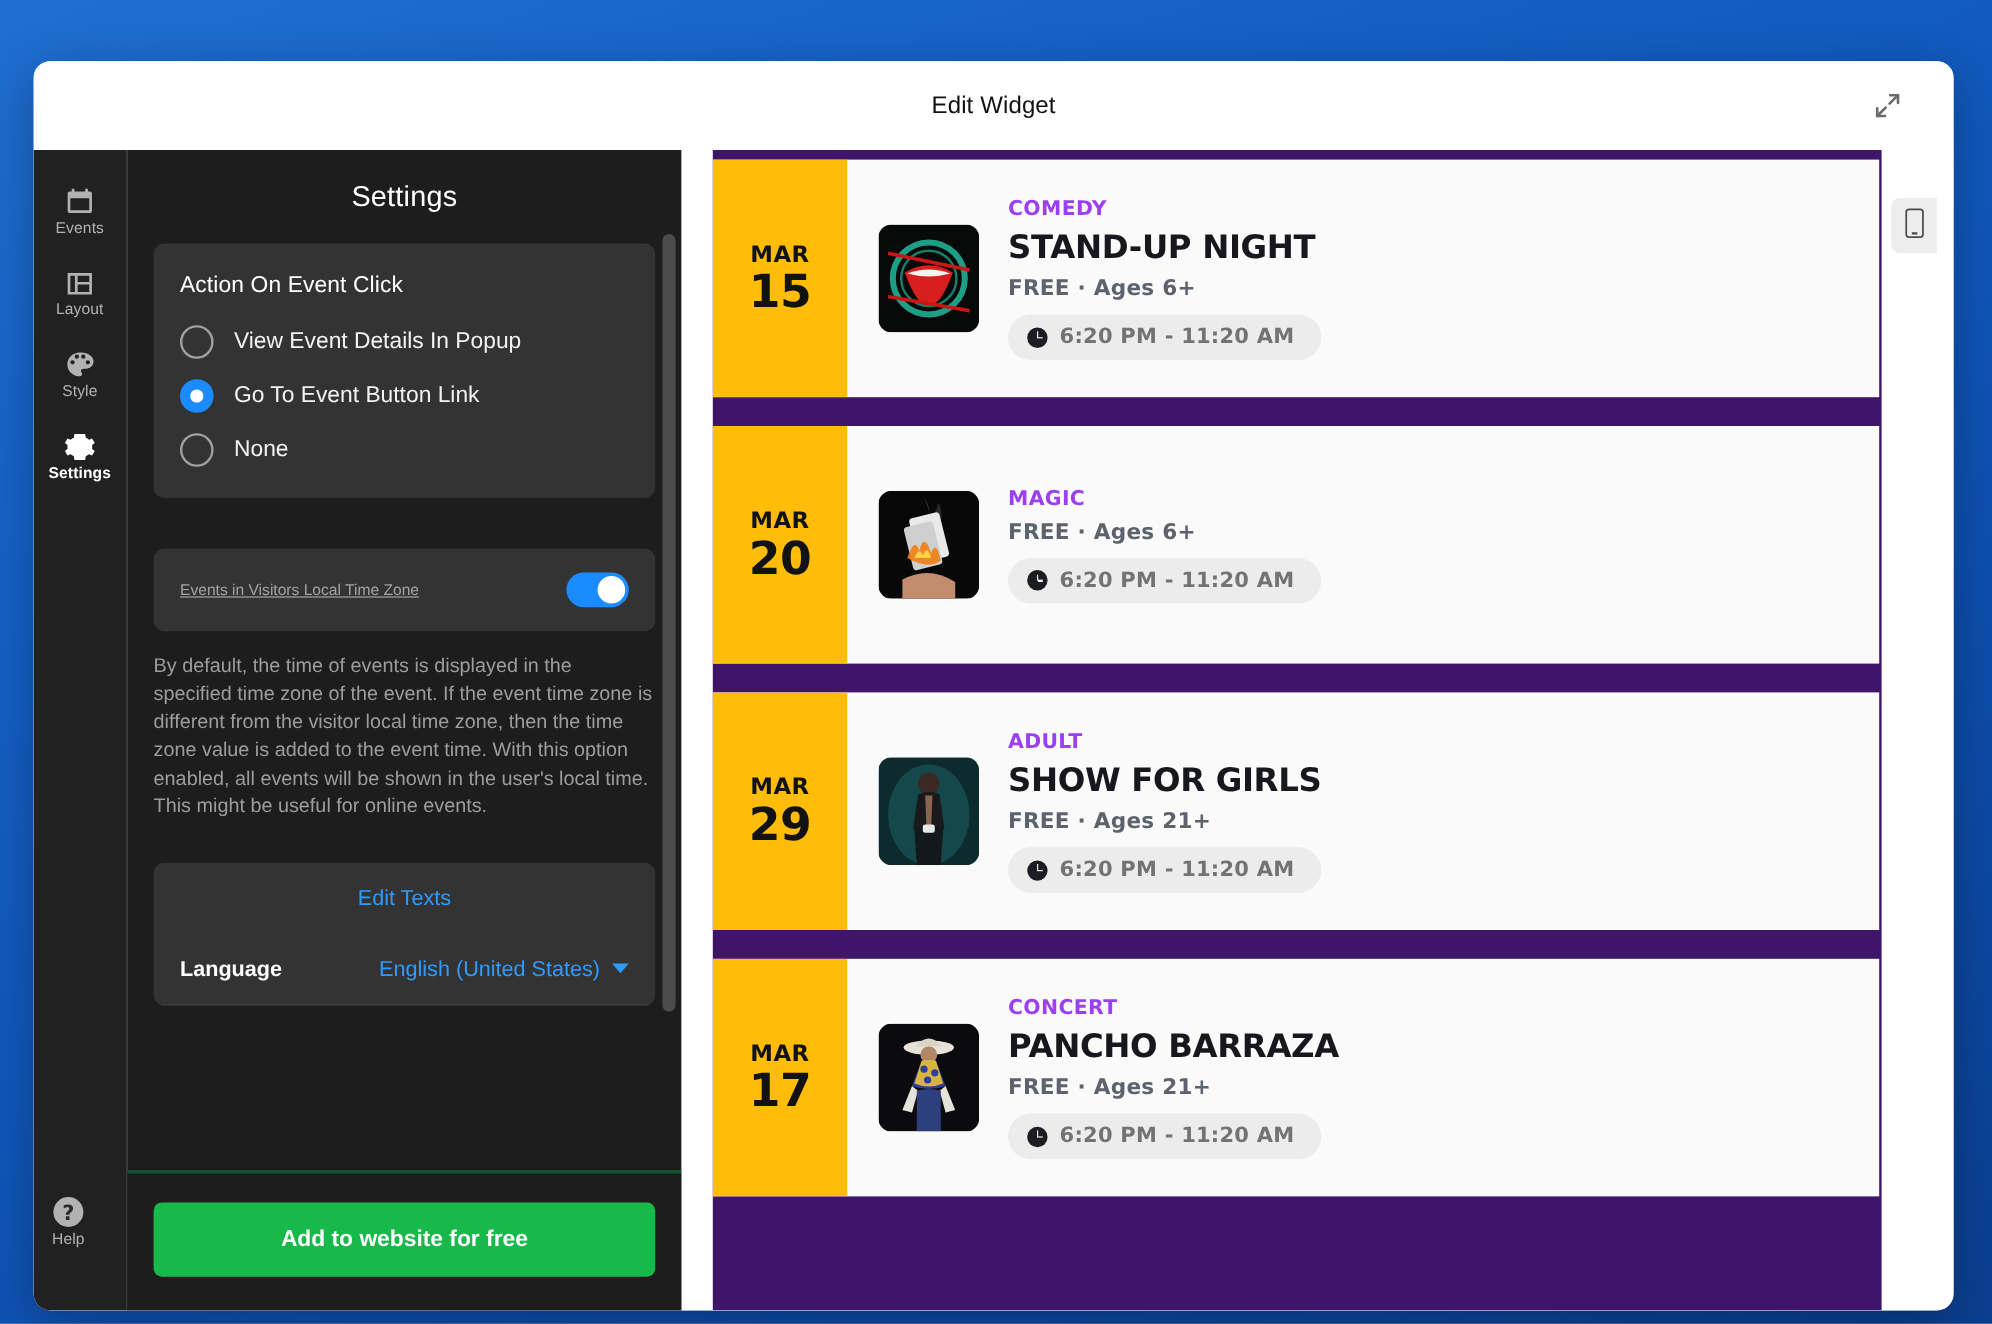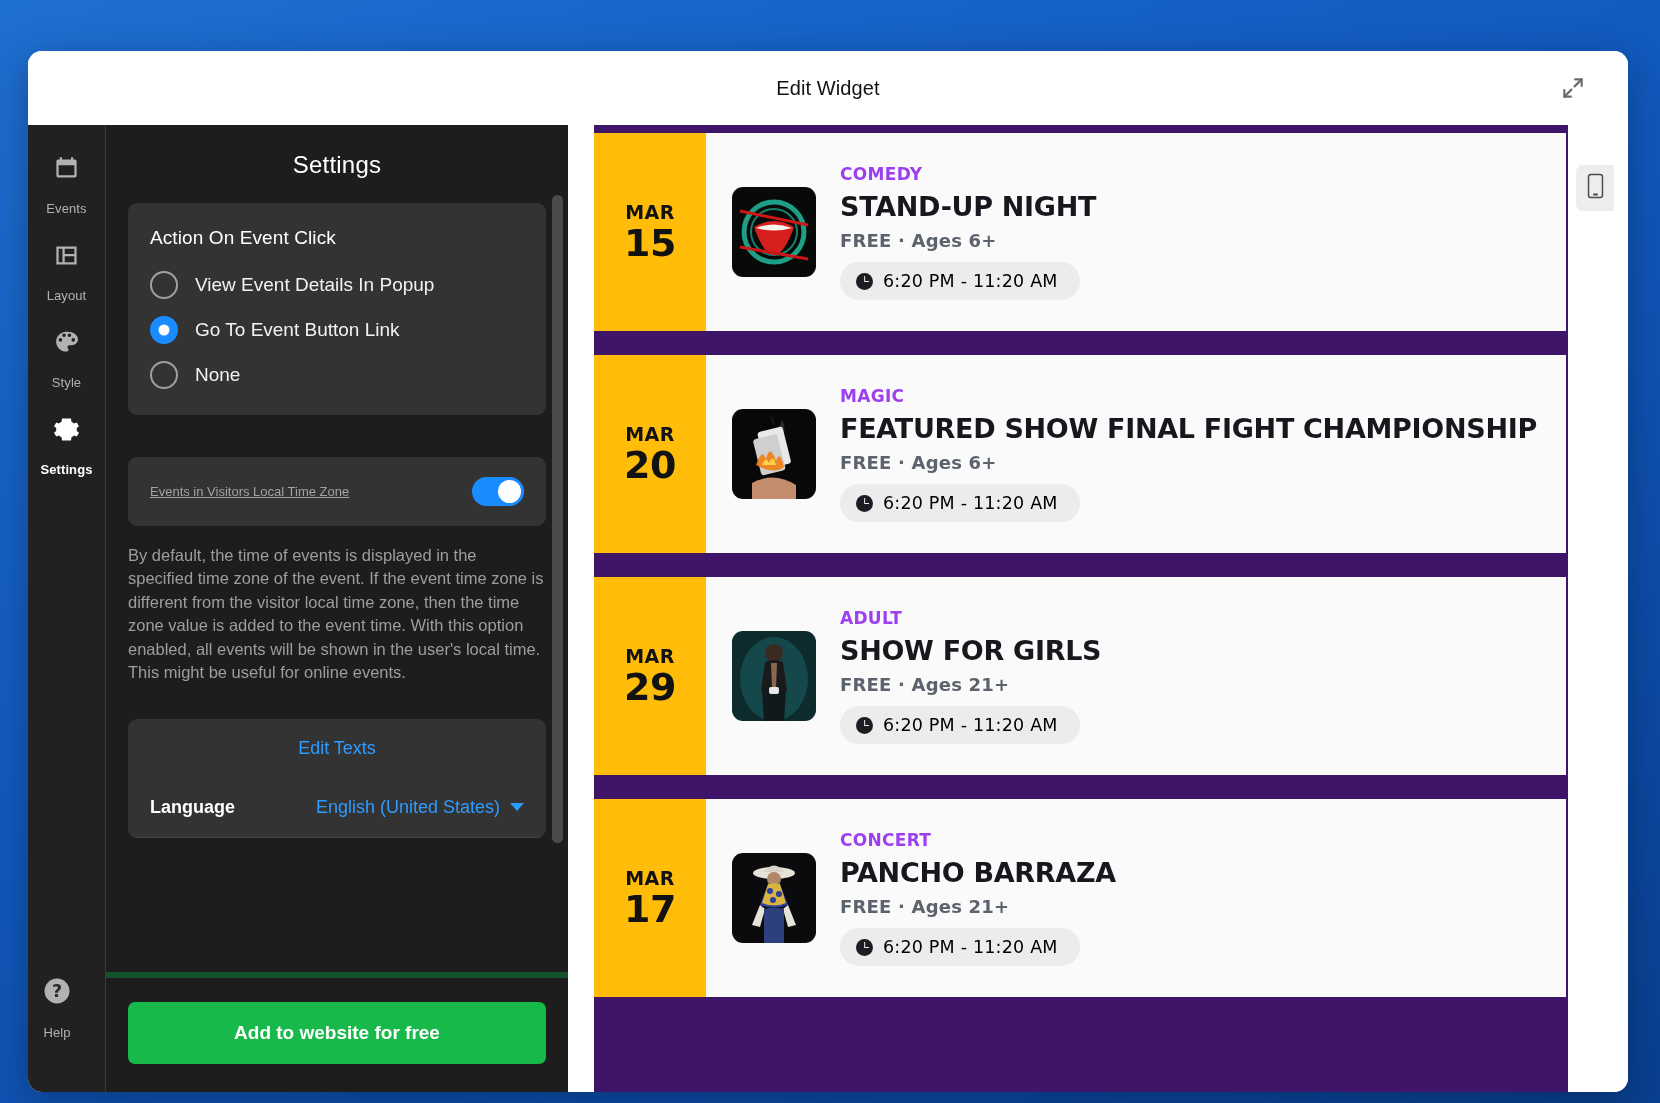--- a/index.html
+++ b/index.html
@@ -80,7 +80,7 @@
     display: flex;
     flex-direction: column;
     align-items: center;
-    gap: 19px;
+    gap: 0;
     cursor: pointer;
   }
   .rail-icon { width: 27px; height: 27px; display: block; }

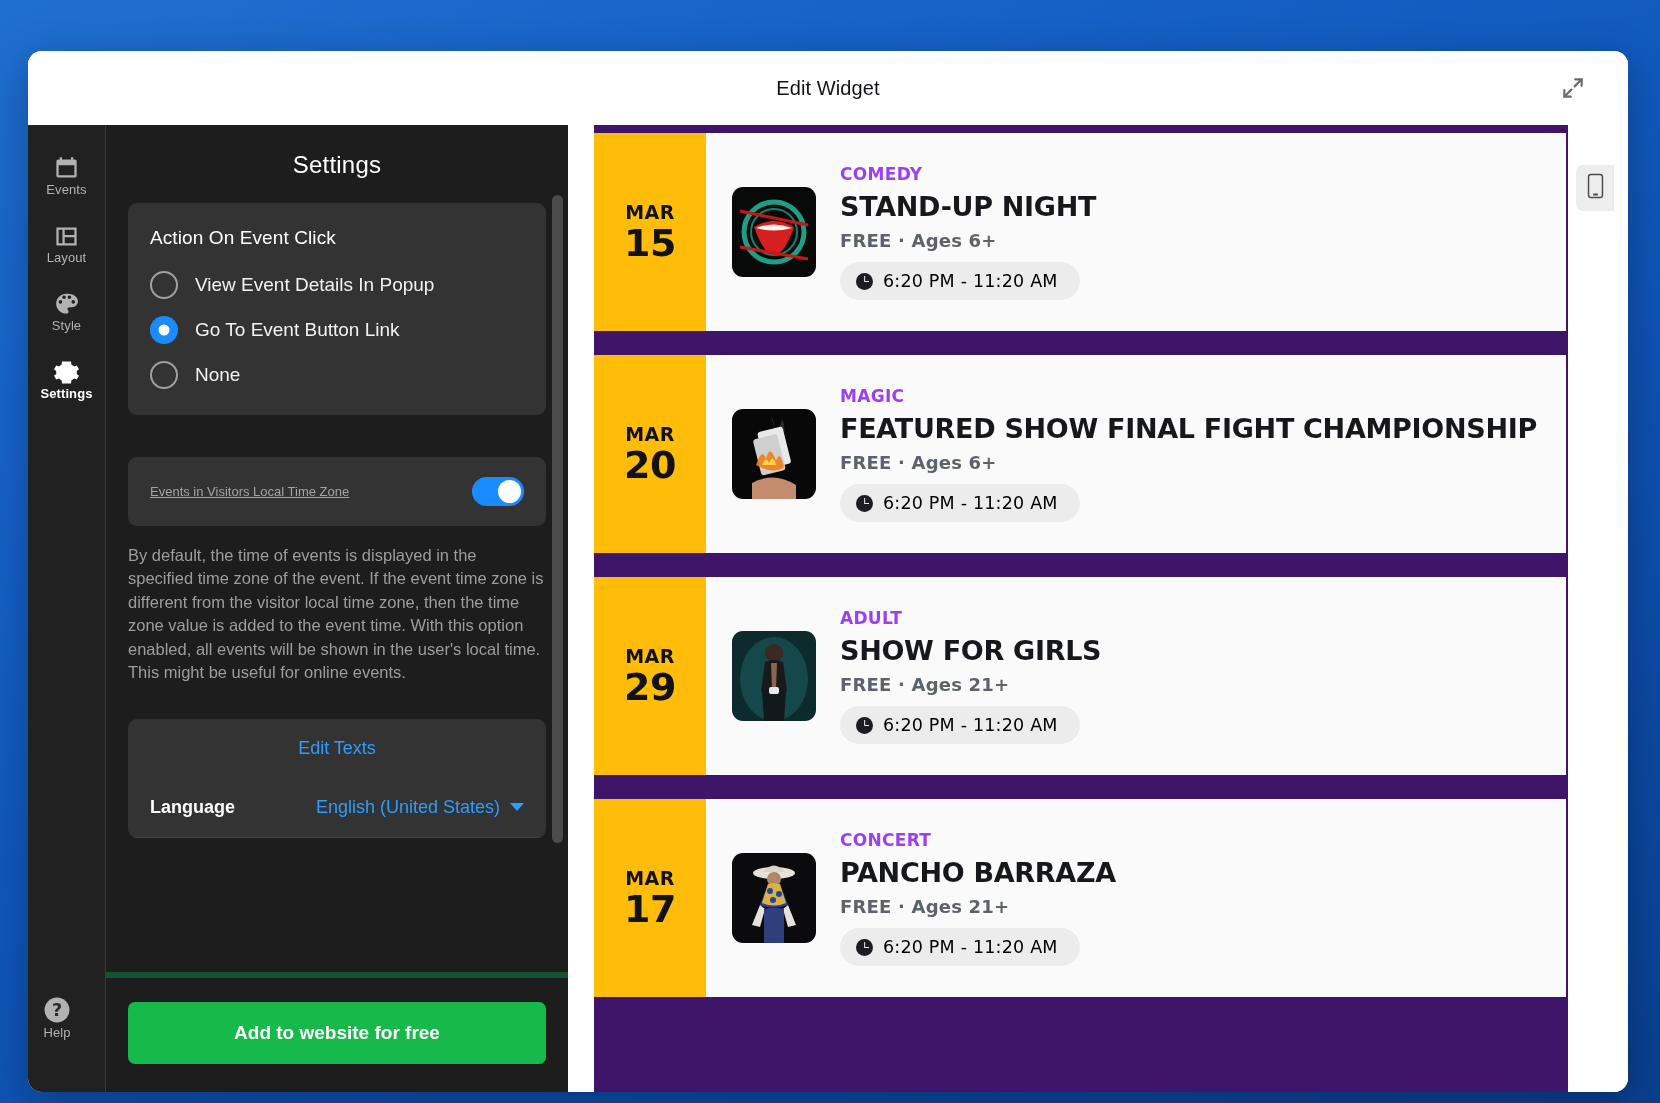--- a/index.html
+++ b/index.html
@@ -399,9 +399,9 @@
     background: #ececec;
   }
   .time-text {
-    color: #000000;
+    color: #737373;
     font-family: "DejaVu Sans", sans-serif;
-    font-weight: normal;
+    font-weight: bold;
     font-size: 17.5px;
     letter-spacing: .2px;
     white-space: nowrap;

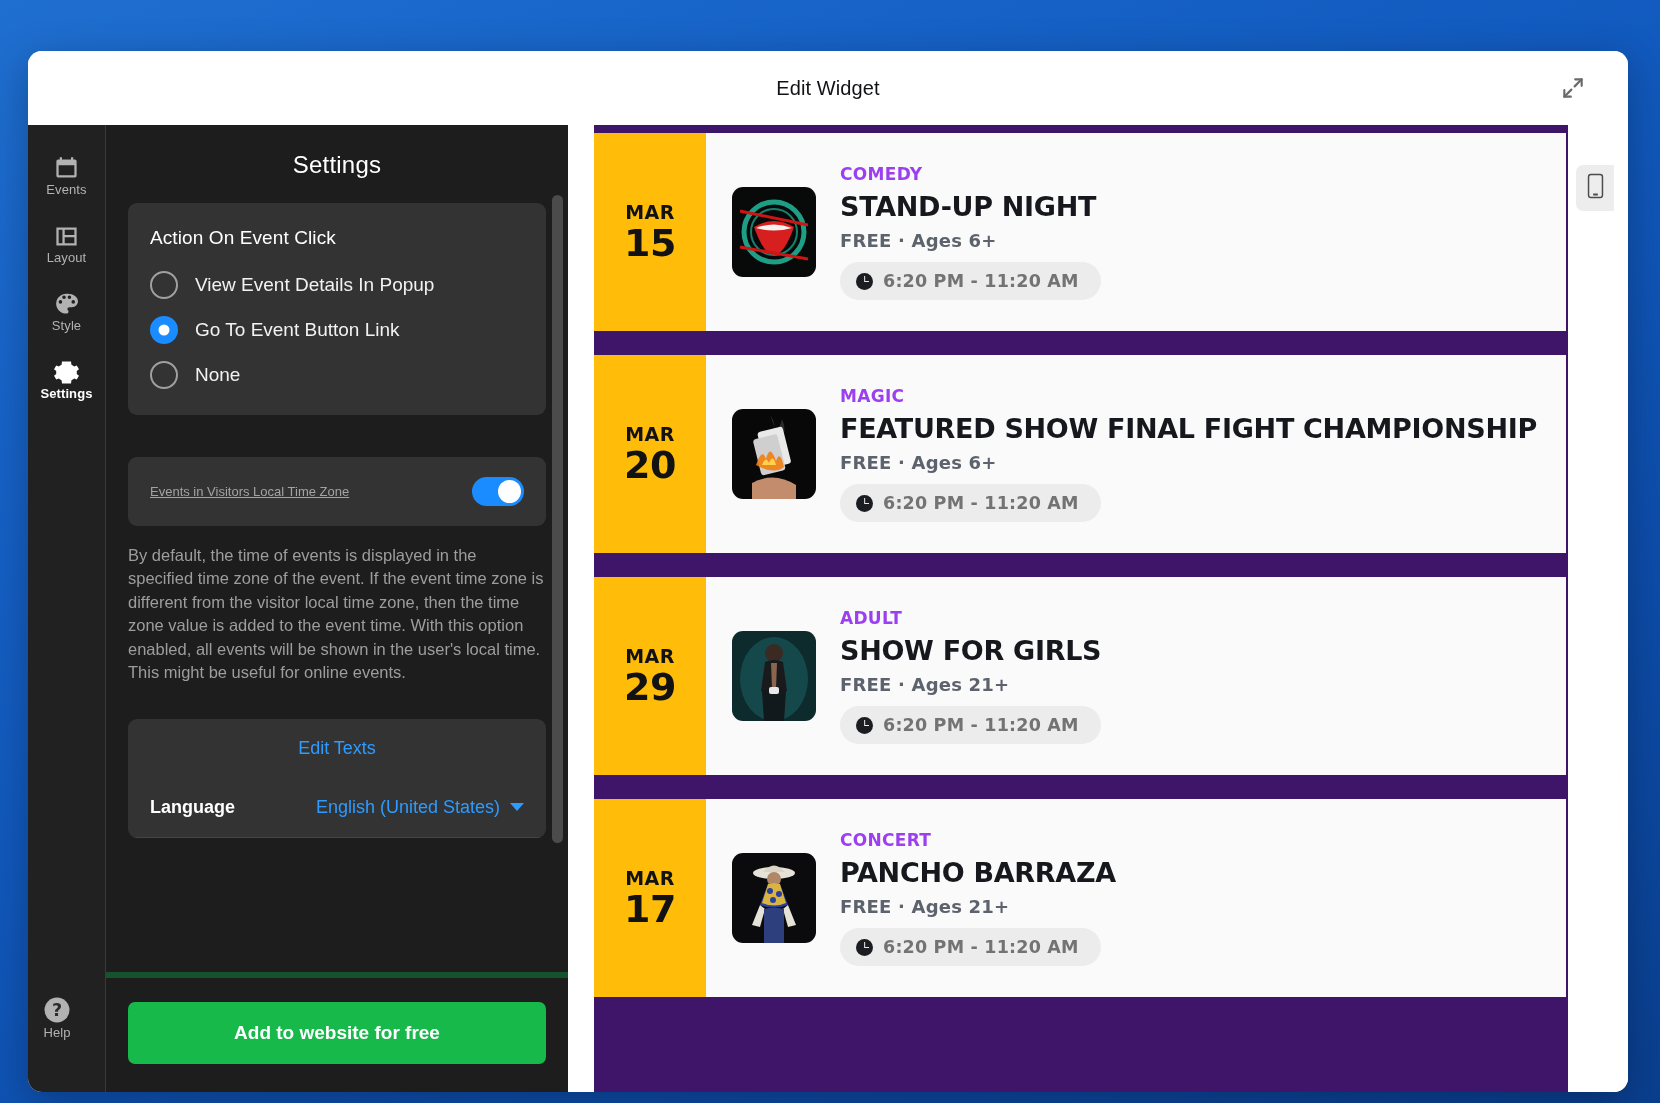--- a/index.html
+++ b/index.html
@@ -586,7 +586,6 @@
             </div>
             <div class="card-text">
               <div class="cat">MAGIC</div>
-              <div class="evt-title">FEATURED SHOW FINAL FIGHT CHAMPIONSHIP</div>
               <div class="meta">FREE  ·  Ages 6+</div>
               <div class="time-pill">
                 <span class="clock-dot"></span>

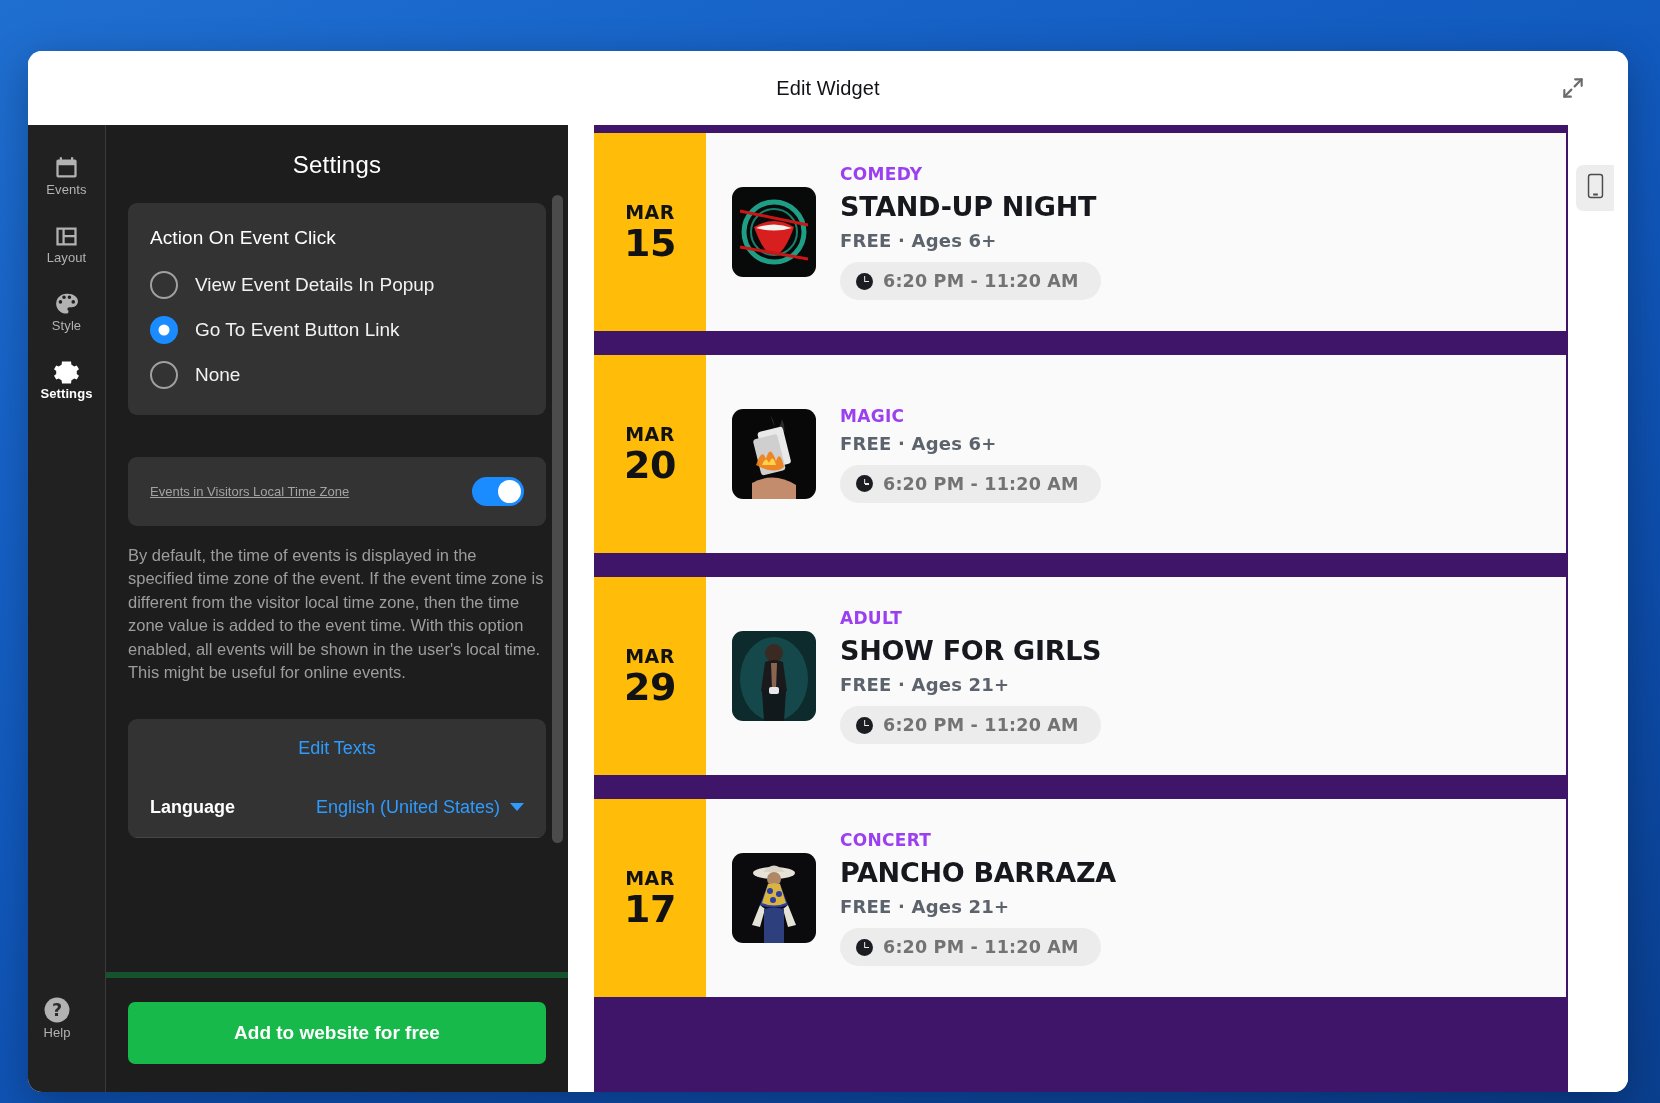--- a/index.html
+++ b/index.html
@@ -246,7 +246,7 @@
   }
 
   #panel-footer {
-    border-top: 6px solid #14532d;
+    border-top: 3px solid #14532d;
     padding: 24px 22px 28px;
     background: #1d1d1d;
   }

